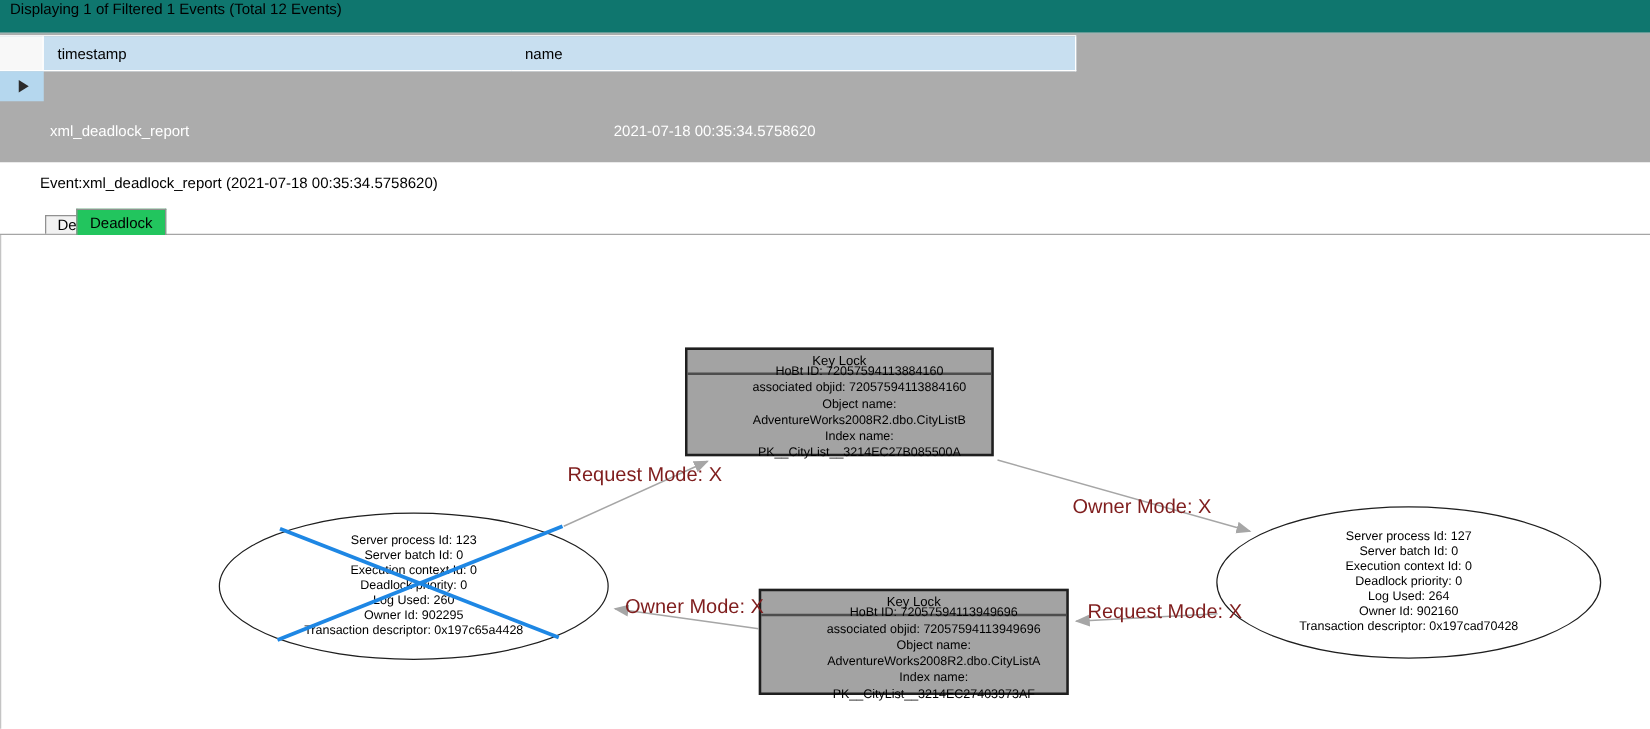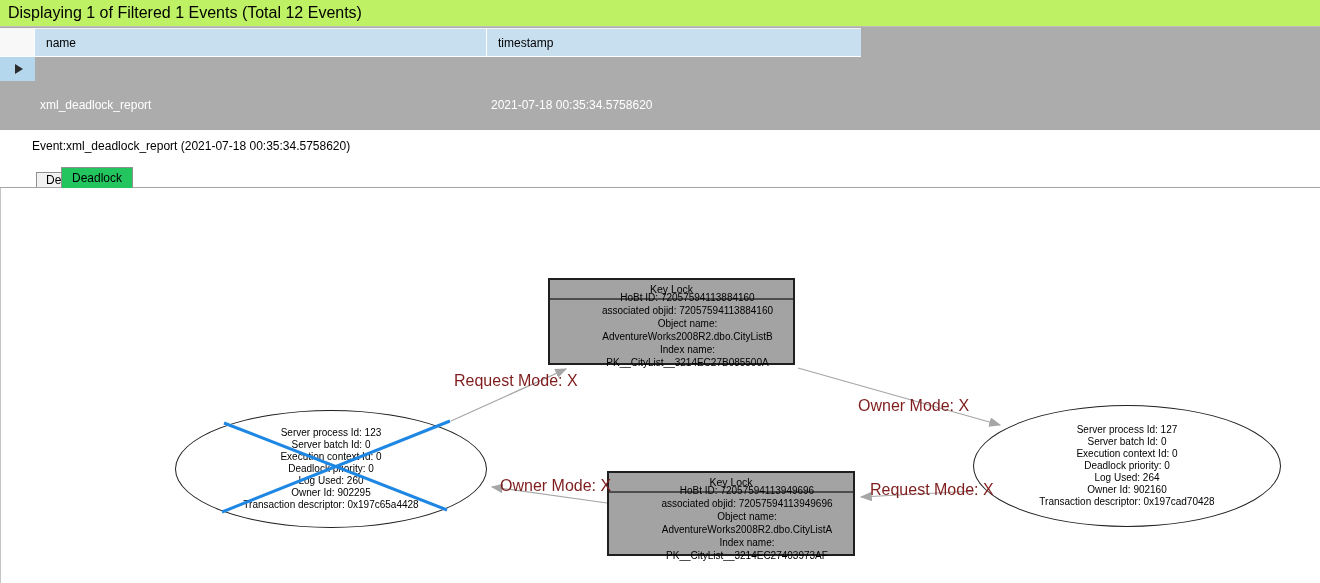--- a/index.html
+++ b/index.html
@@ -8,8 +8,8 @@
 
   
   .status-bar { position:absolute; left:0; top:0; width:100%; height:27px;
-    background:#bef264; border-bottom:1px solid #BDBDBD;
-    display:flex; align-items:center; padding-left:8px; font-size:16px; color:#000; }
+    background:#0f766e; border-bottom:1px solid #BDBDBD;
+    display:flex; padding-left:8px; font-size:12px; color:#000; }
 
   
   .events-region { position:absolute; left:0; top:27px; width:100%; height:103px; background:#ACACAC; }

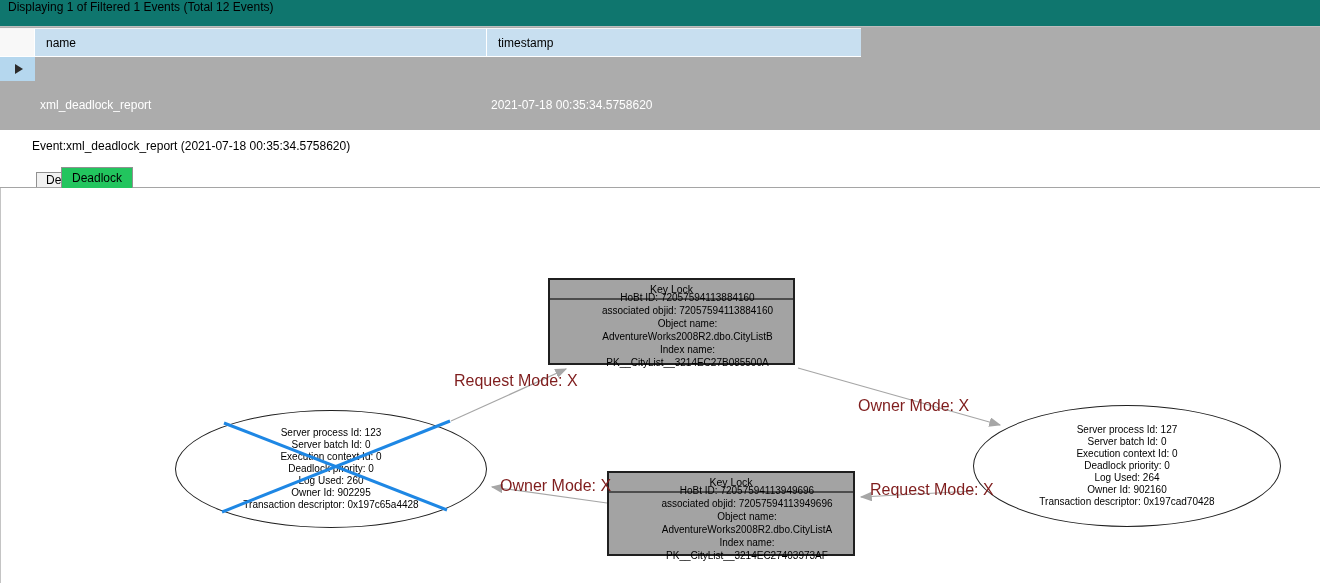--- a/index.html
+++ b/index.html
@@ -75,11 +75,11 @@
     <div class="grid">
       <div class="grid-header">
         <div class="hcell col-sel-h"></div>
+        <div class="hcell col-ts-h">
+          <span>timestamp</span>
+        </div>
         <div class="hcell col-name-h">
           <span>name</span>
-        </div>
-        <div class="hcell col-ts-h">
-          <span>timestamp</span>
         </div>
       </div>
       <div class="grid-row">

